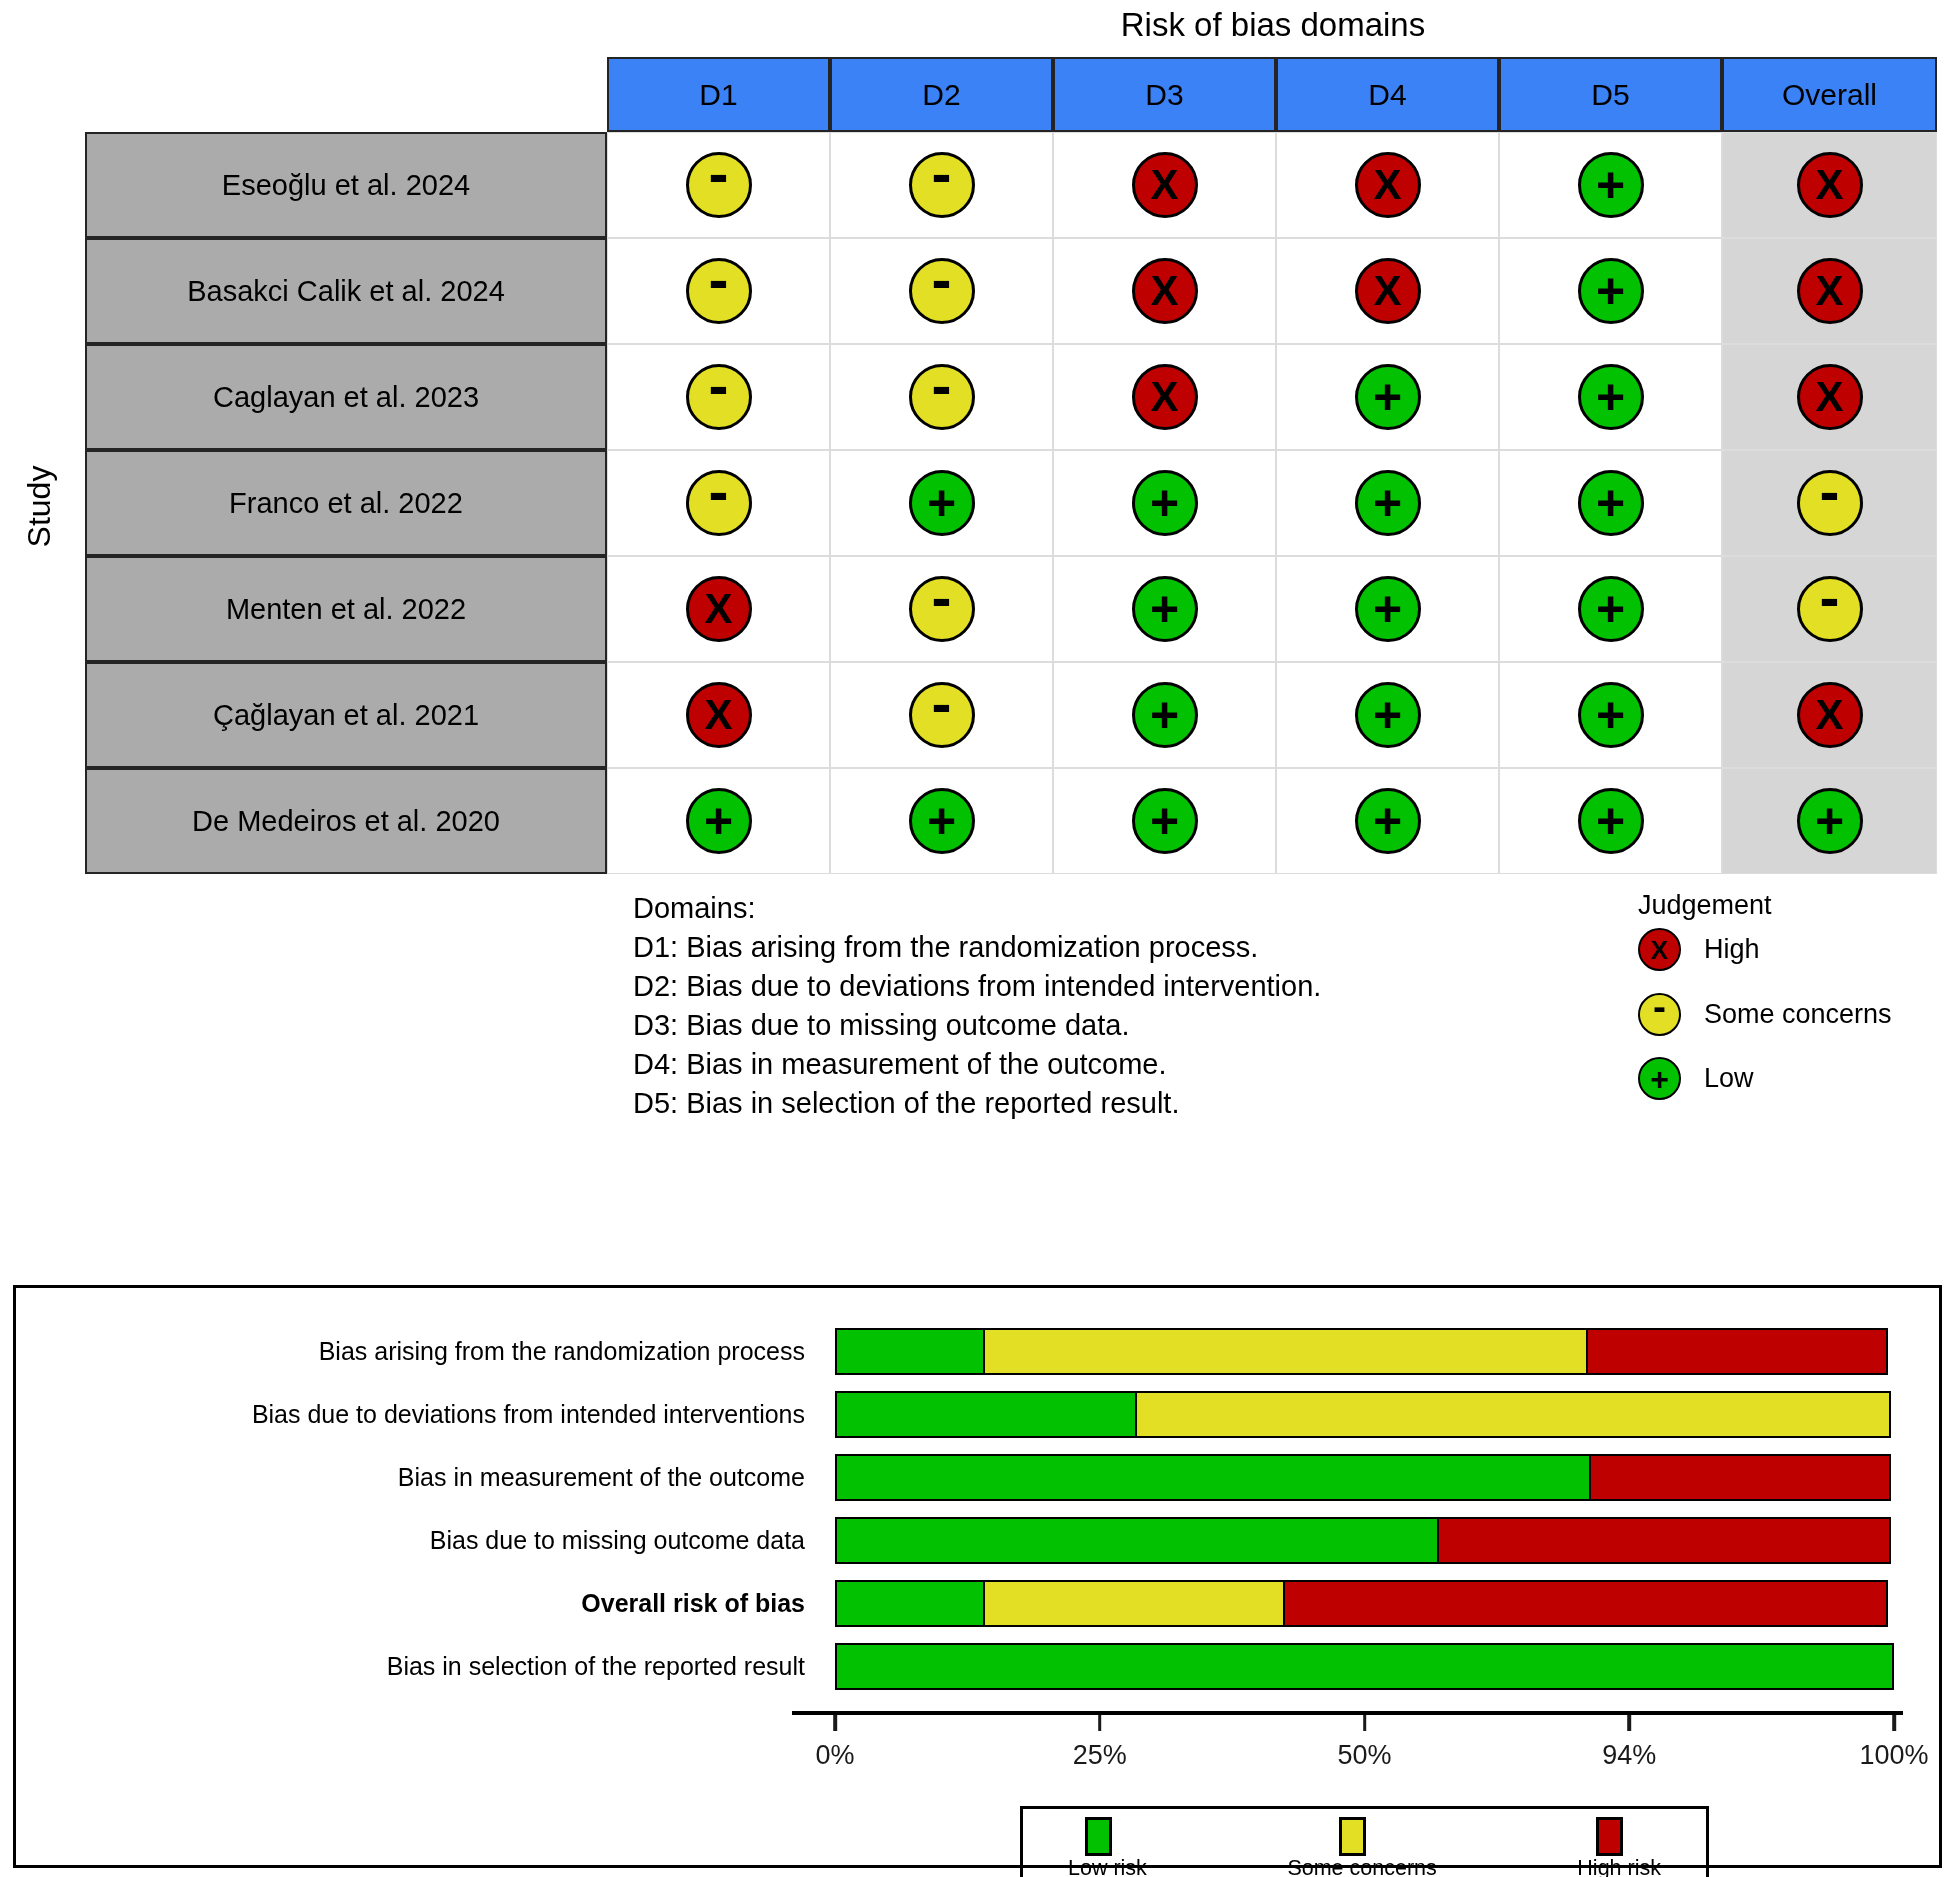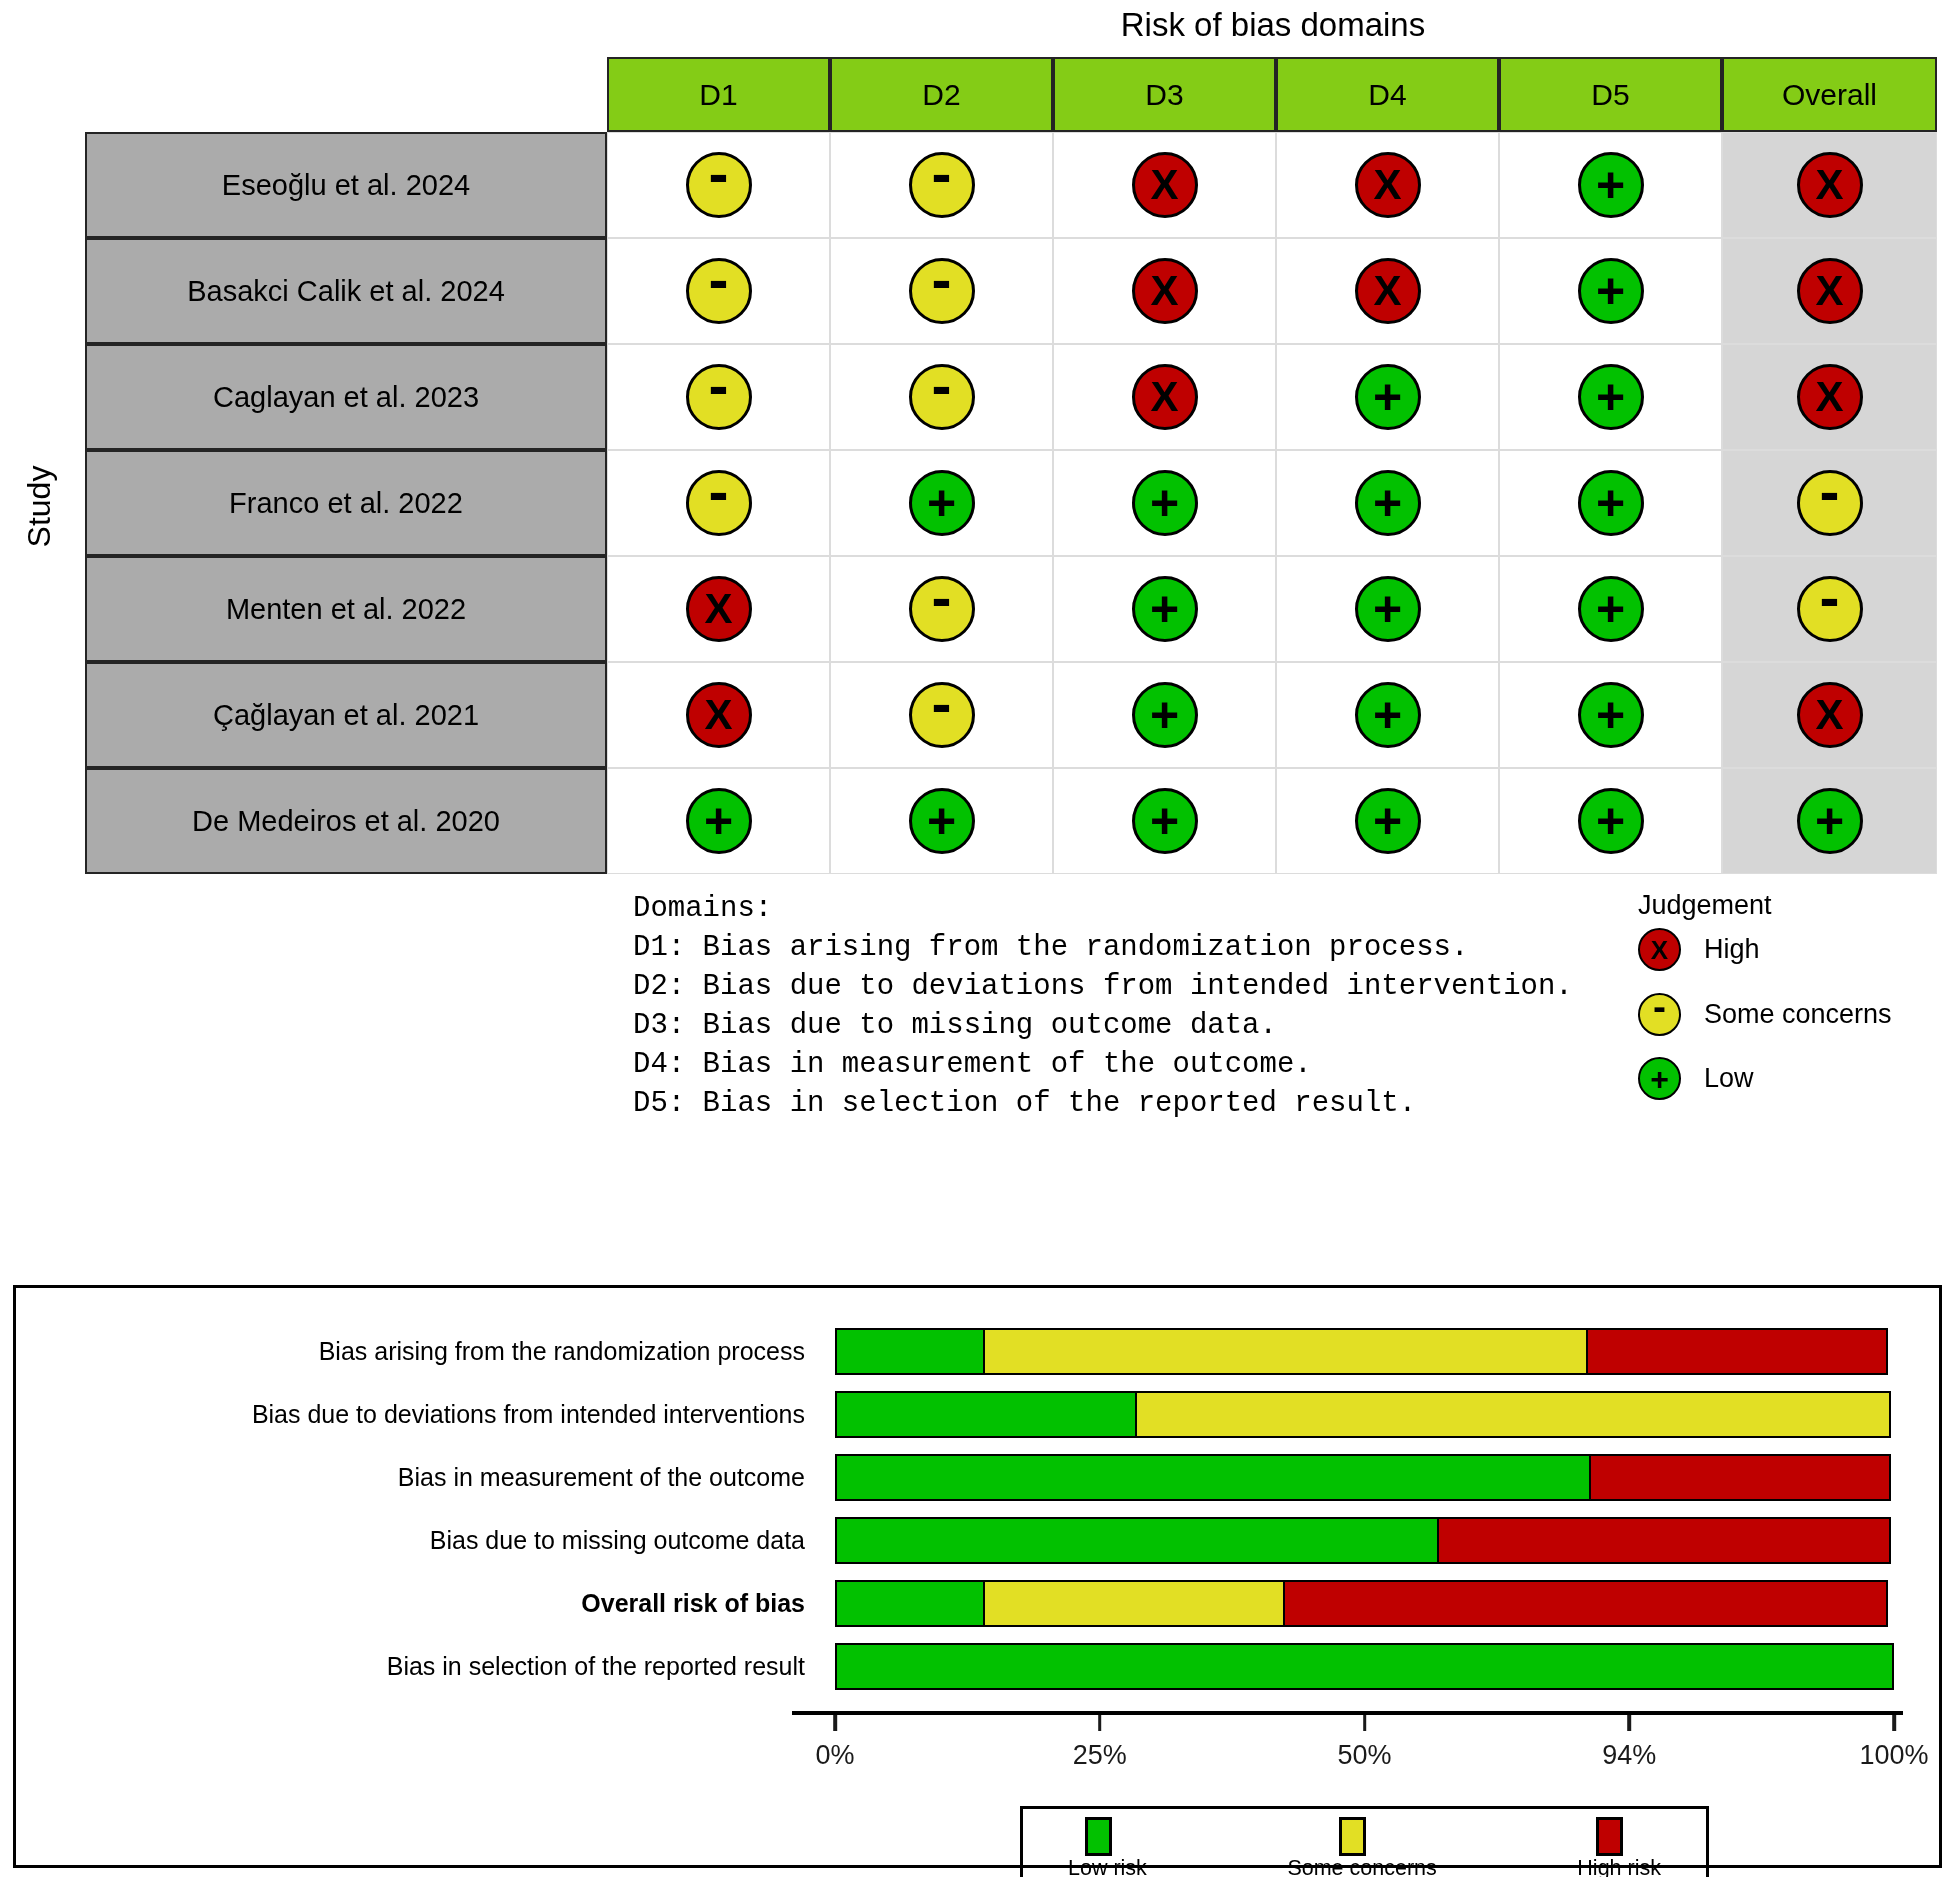--- a/index.html
+++ b/index.html
@@ -15,7 +15,7 @@
            grid-template-columns:522px 223px 223px 223px 223px 223px 215px;
            grid-template-rows:75px repeat(7,106px);}
   .corner{background:transparent;}
-  .hcell{background:#84cc16;border:2.2px solid #242424;display:flex;align-items:center;justify-content:center;
+  .hcell{background:#3b82f6;border:2.2px solid #242424;display:flex;align-items:center;justify-content:center;
          font-size:30px;}
   .scell{background:#ababab;border:2.2px solid #242424;display:flex;align-items:center;justify-content:center;
          font-size:29px;padding:0 8.6px;text-align:center;}

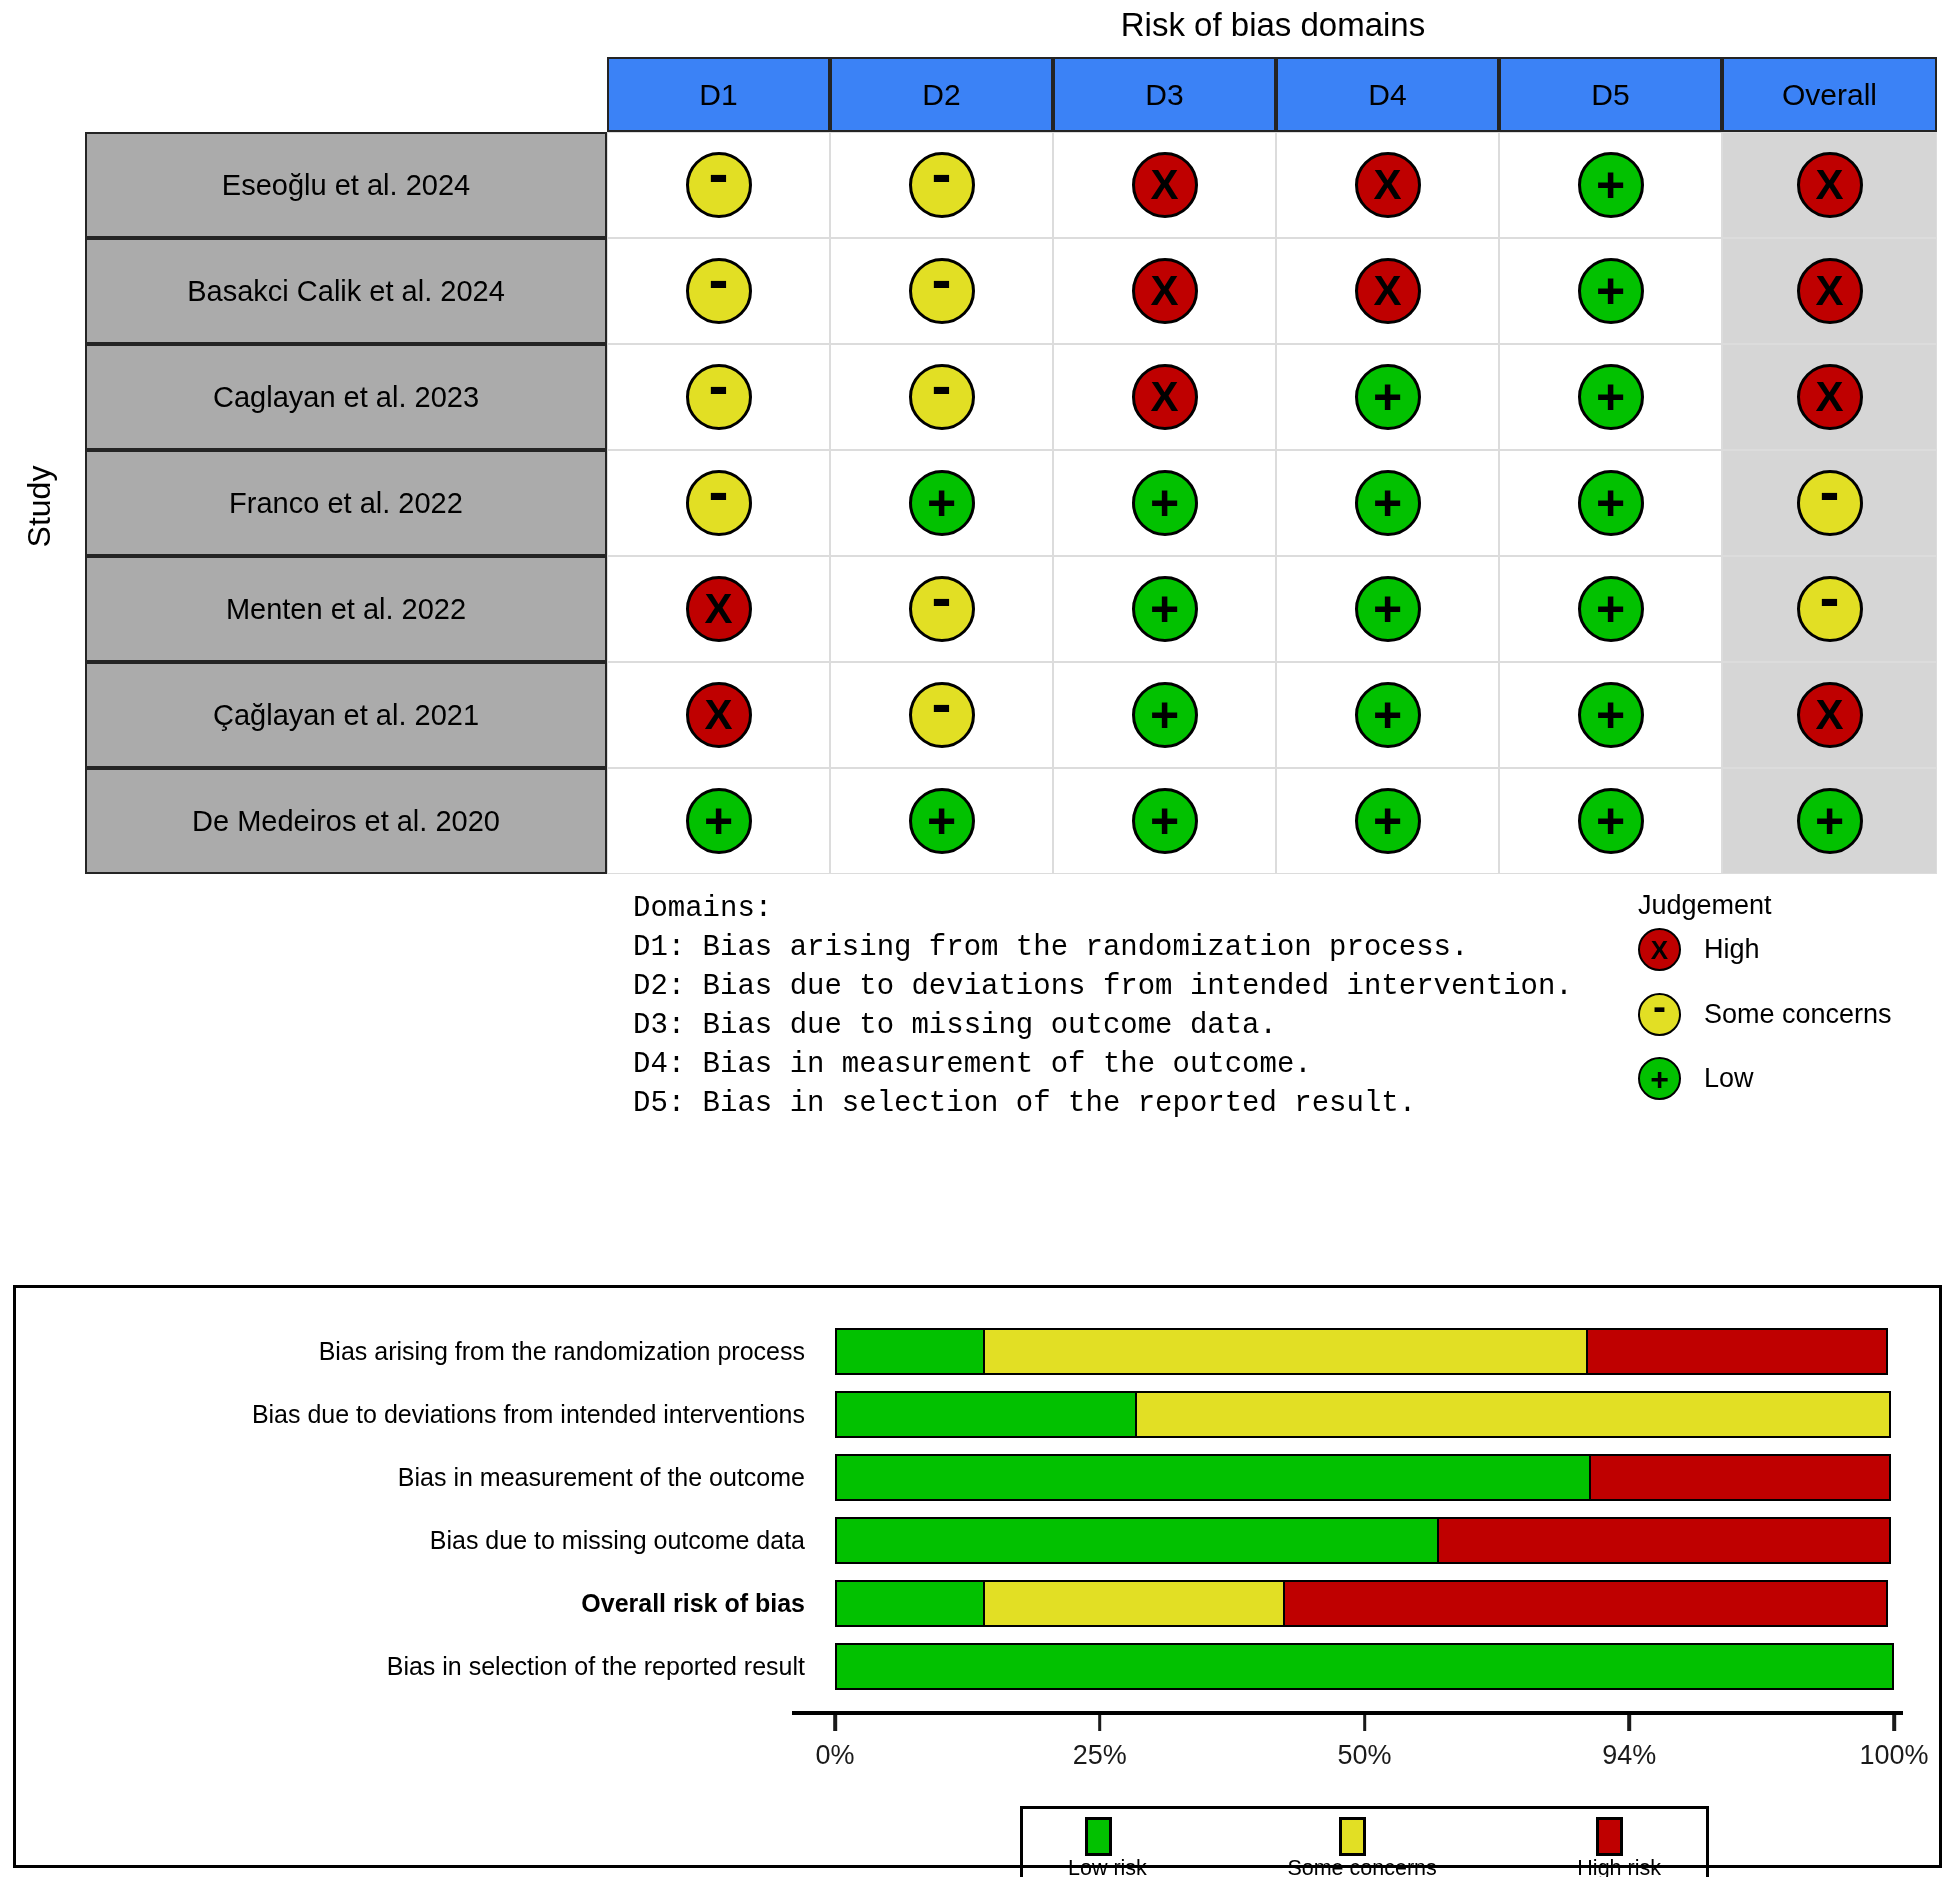--- a/index.html
+++ b/index.html
@@ -31,7 +31,7 @@
 
   
   .notes{position:absolute;left:633px;top:889px;font-size:29px;line-height:39px;}
-  .notes div{white-space:nowrap;font-family:Liberation Mono, monospace;}
+  .notes div{white-space:nowrap;}
 
   
   .jlegend{position:absolute;left:1638px;top:890px;font-size:27px;}

